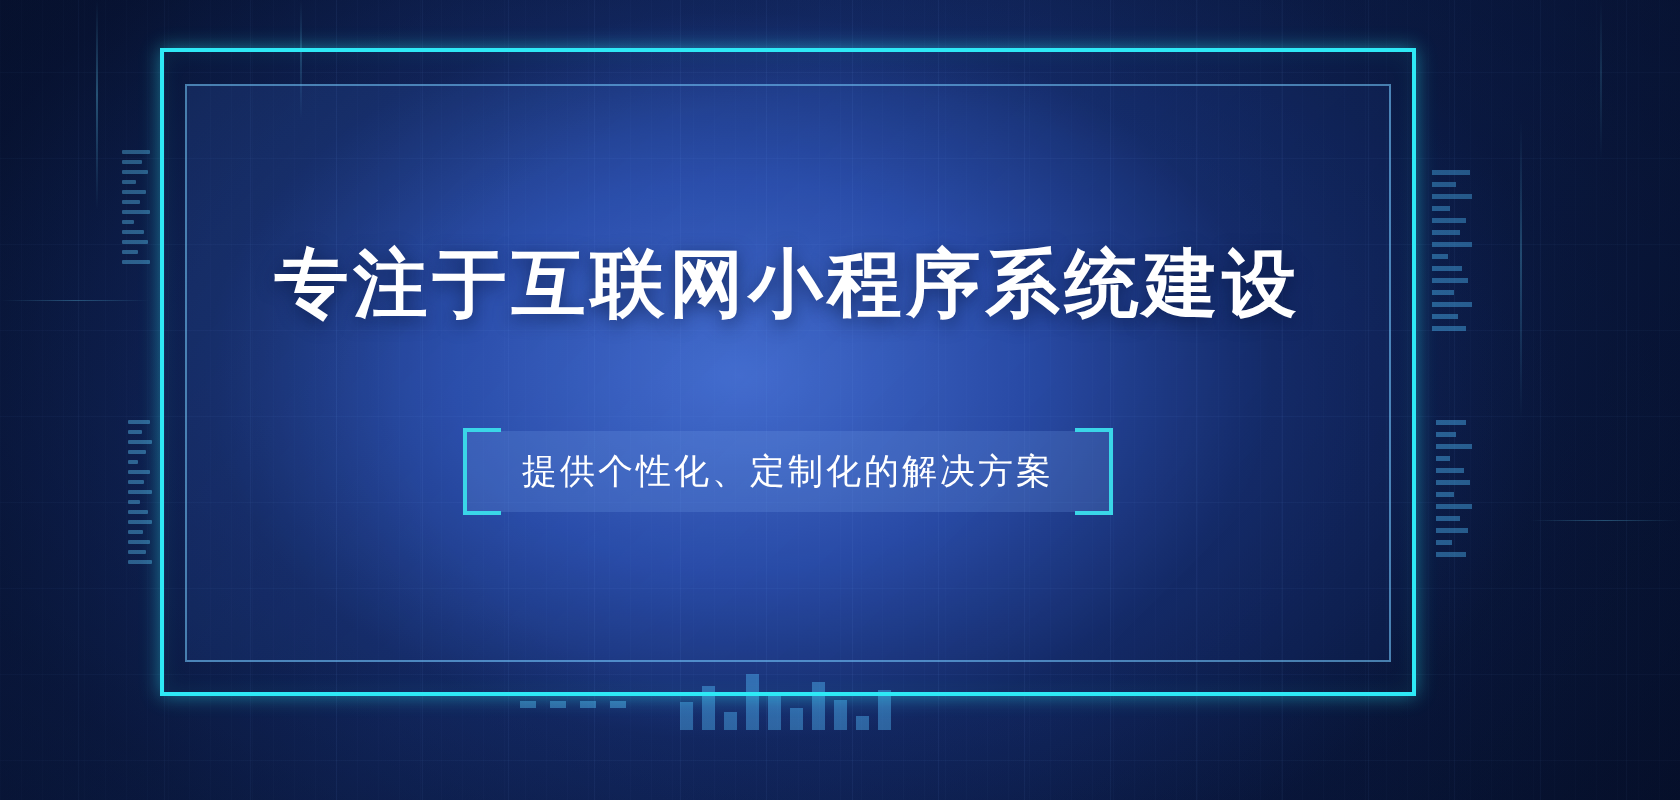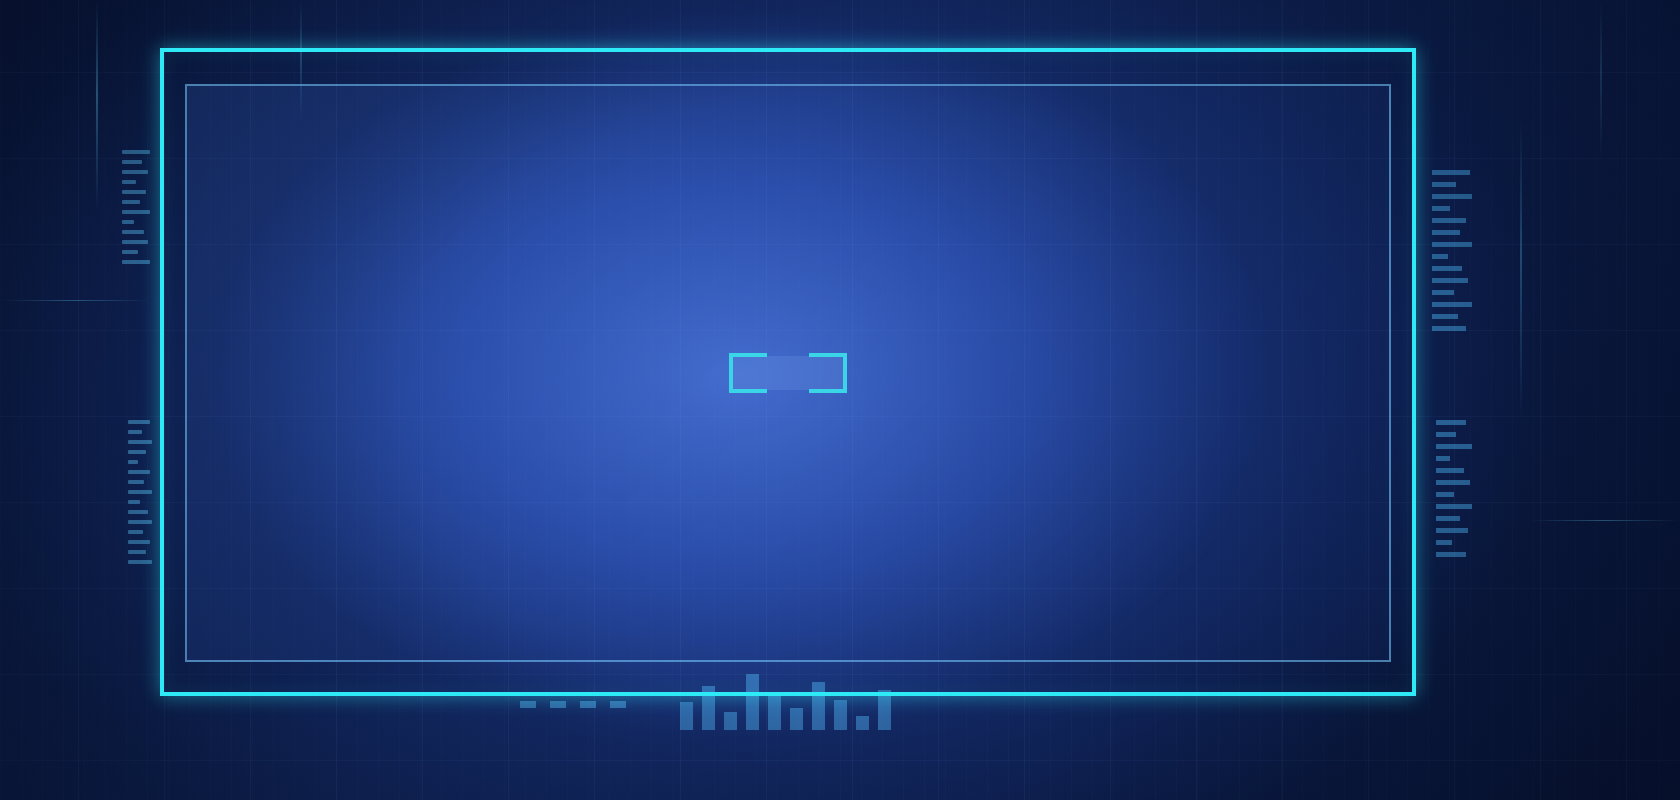--- a/index.html
+++ b/index.html
@@ -281,6 +281,7 @@
   <div class="frame-inner"></div>
 
   <div class="content">
+    <h1 class="headline">专注于互联网小程序系统建设</h1>
 
     <div class="sub-wrap">
       <span class="corner tl"></span>

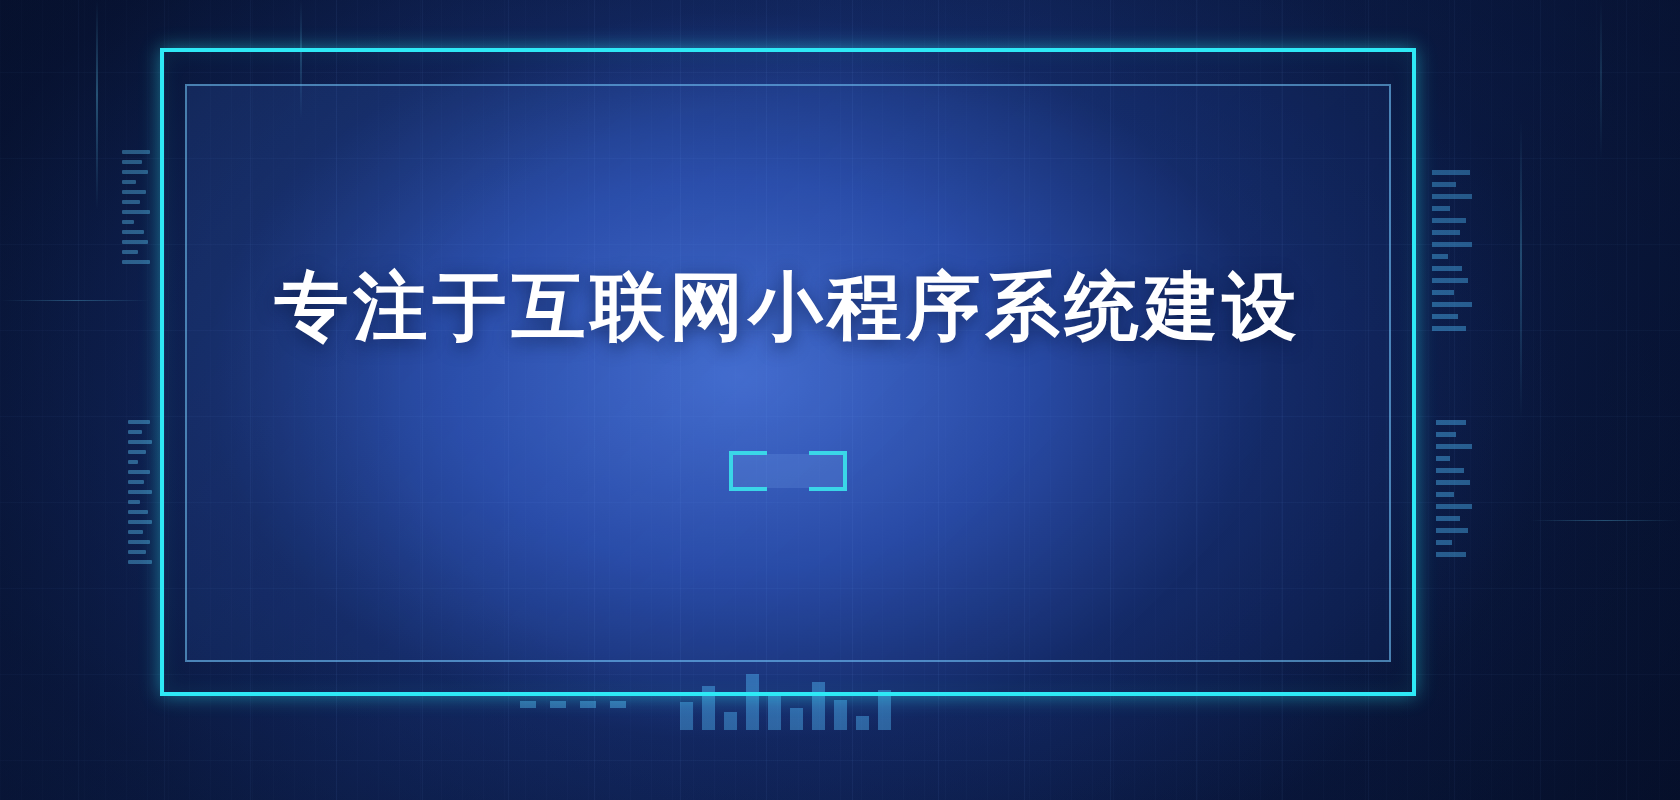--- a/index.html
+++ b/index.html
@@ -290,6 +290,7 @@
       <span class="corner br"></span>
       <span class="sub-edge l"></span>
       <span class="sub-edge r"></span>
+      <div class="sub-text">提供个性化、定制化的解决方案</div>
     </div>
   </div>
 </div>

